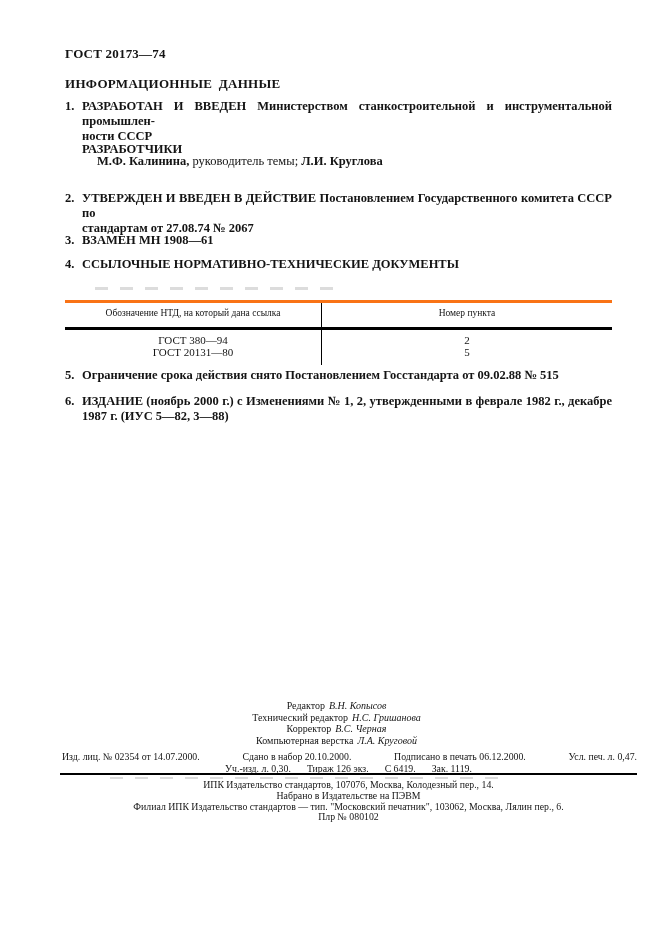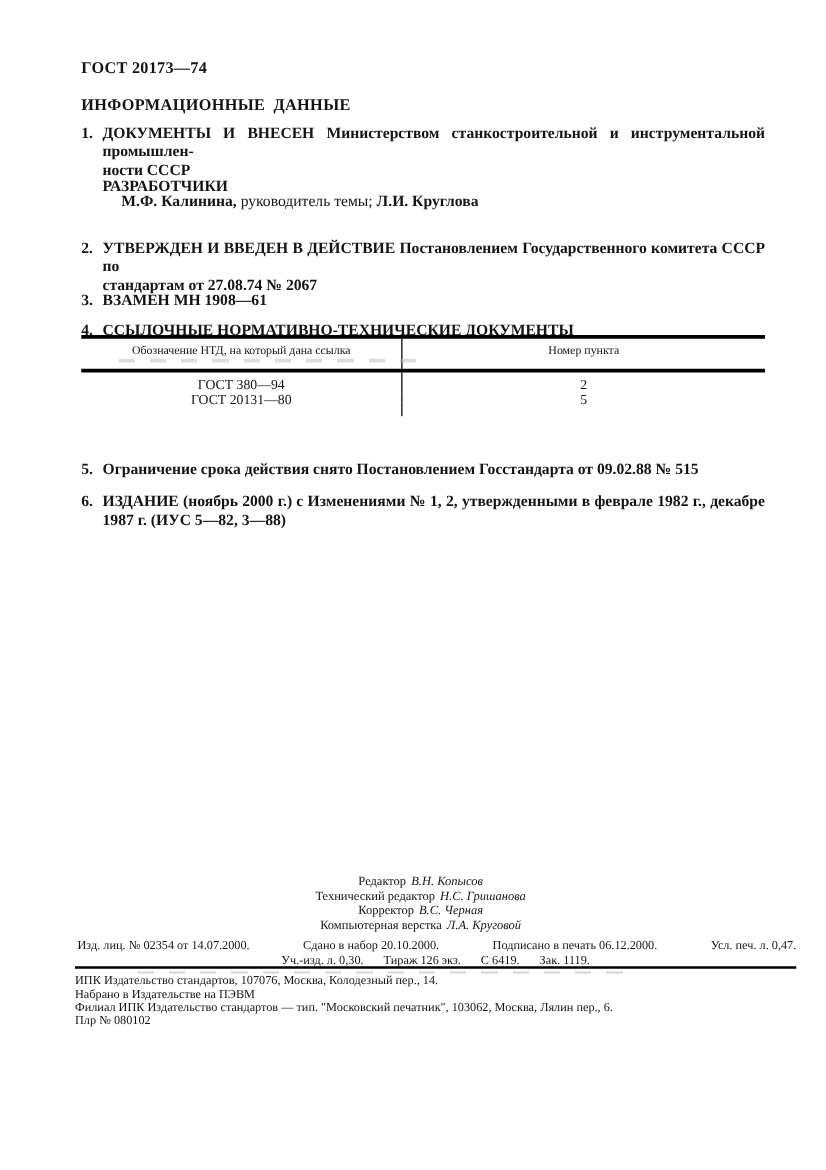--- a/index.html
+++ b/index.html
@@ -63,7 +63,7 @@
   <div class="abs item" style="top:99px">
     <span class="num">1.</span>
     <div class="body">
-      <div class="just">ДОКУМЕНТЫ И ВНЕСЕН Министерством станкостроительной и инструментальной промышлен-</div>
+      <div class="just">РАЗРАБОТАН И ВВЕДЕН Министерством станкостроительной и инструментальной промышлен-</div>
       <div>ности СССР</div>
     </div>
   </div>

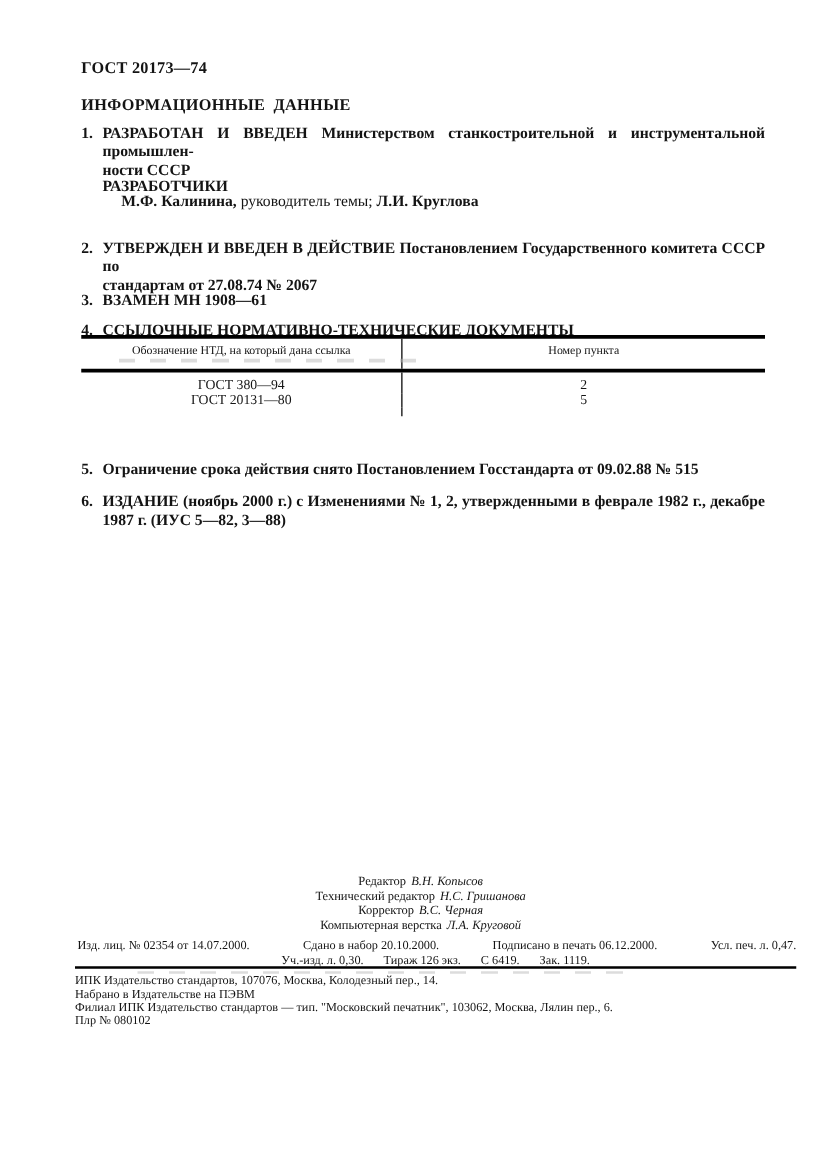--- a/index.html
+++ b/index.html
@@ -27,7 +27,7 @@
   .devs-line .b{font-weight:bold;}
   .devs-line .r{font-weight:normal;}
 
-  .tbl{left:65px;top:268px;width:547px;border-top:3px solid #000000;font-size:11px;}
+  .tbl{left:65px;top:300px;width:547px;border-top:3px solid #f97316;font-size:11px;}
   .tr{display:flex;}
   .td{box-sizing:border-box;text-align:center;}
   .c1{width:257px;border-right:1.5px solid #000;}

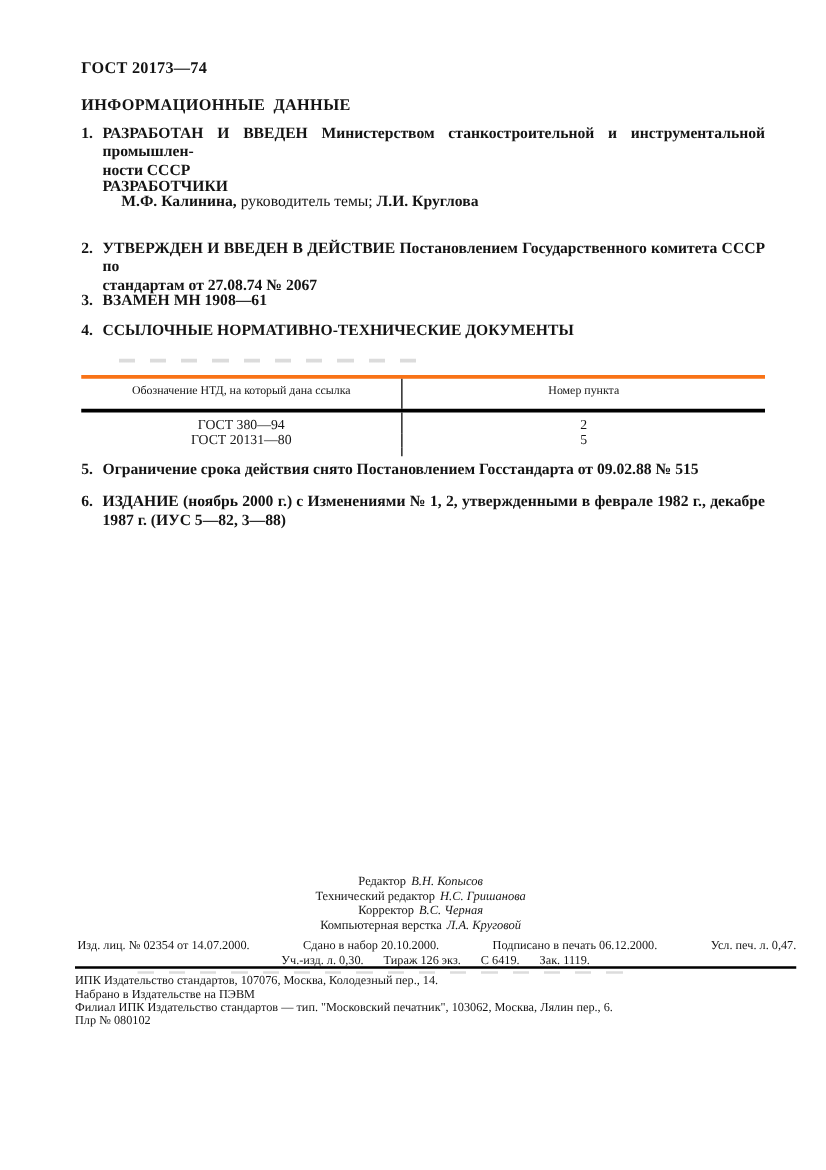--- a/index.html
+++ b/index.html
@@ -46,7 +46,7 @@
 
   .rule{left:60px;top:773px;width:577px;height:2px;background:#000;}
 
-  .publisher{left:60px;top:780px;width:577px;font-size:9.8px;line-height:10.8px;}
+  .publisher{left:60px;top:780px;width:577px;text-align:center;font-size:9.8px;line-height:10.8px;}
 
   .artifact{background:repeating-linear-gradient(90deg,#b9b9b9 0 13px,transparent 13px 25px);opacity:.5;}
   .artifact1{left:95px;top:287px;width:245px;height:3px;}

